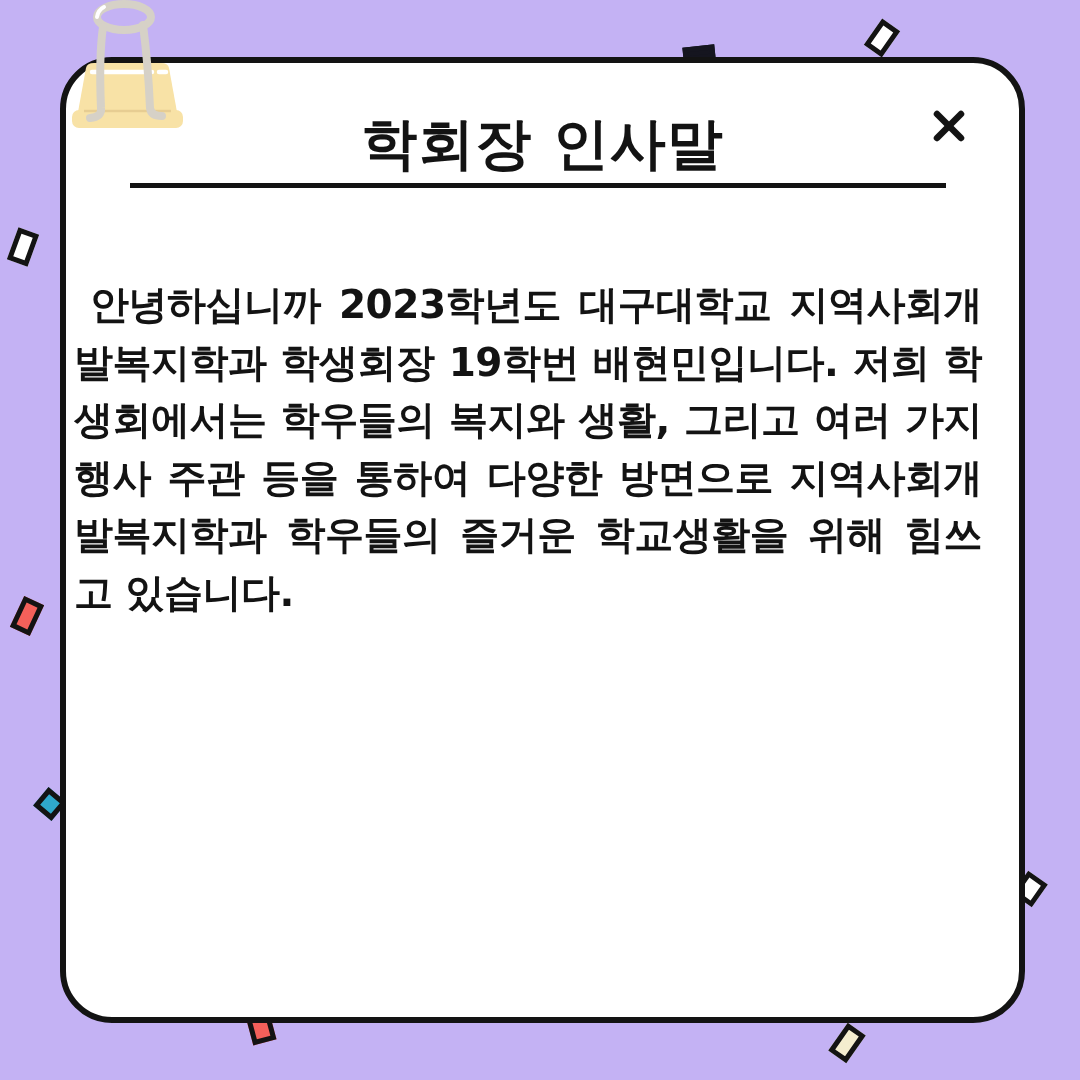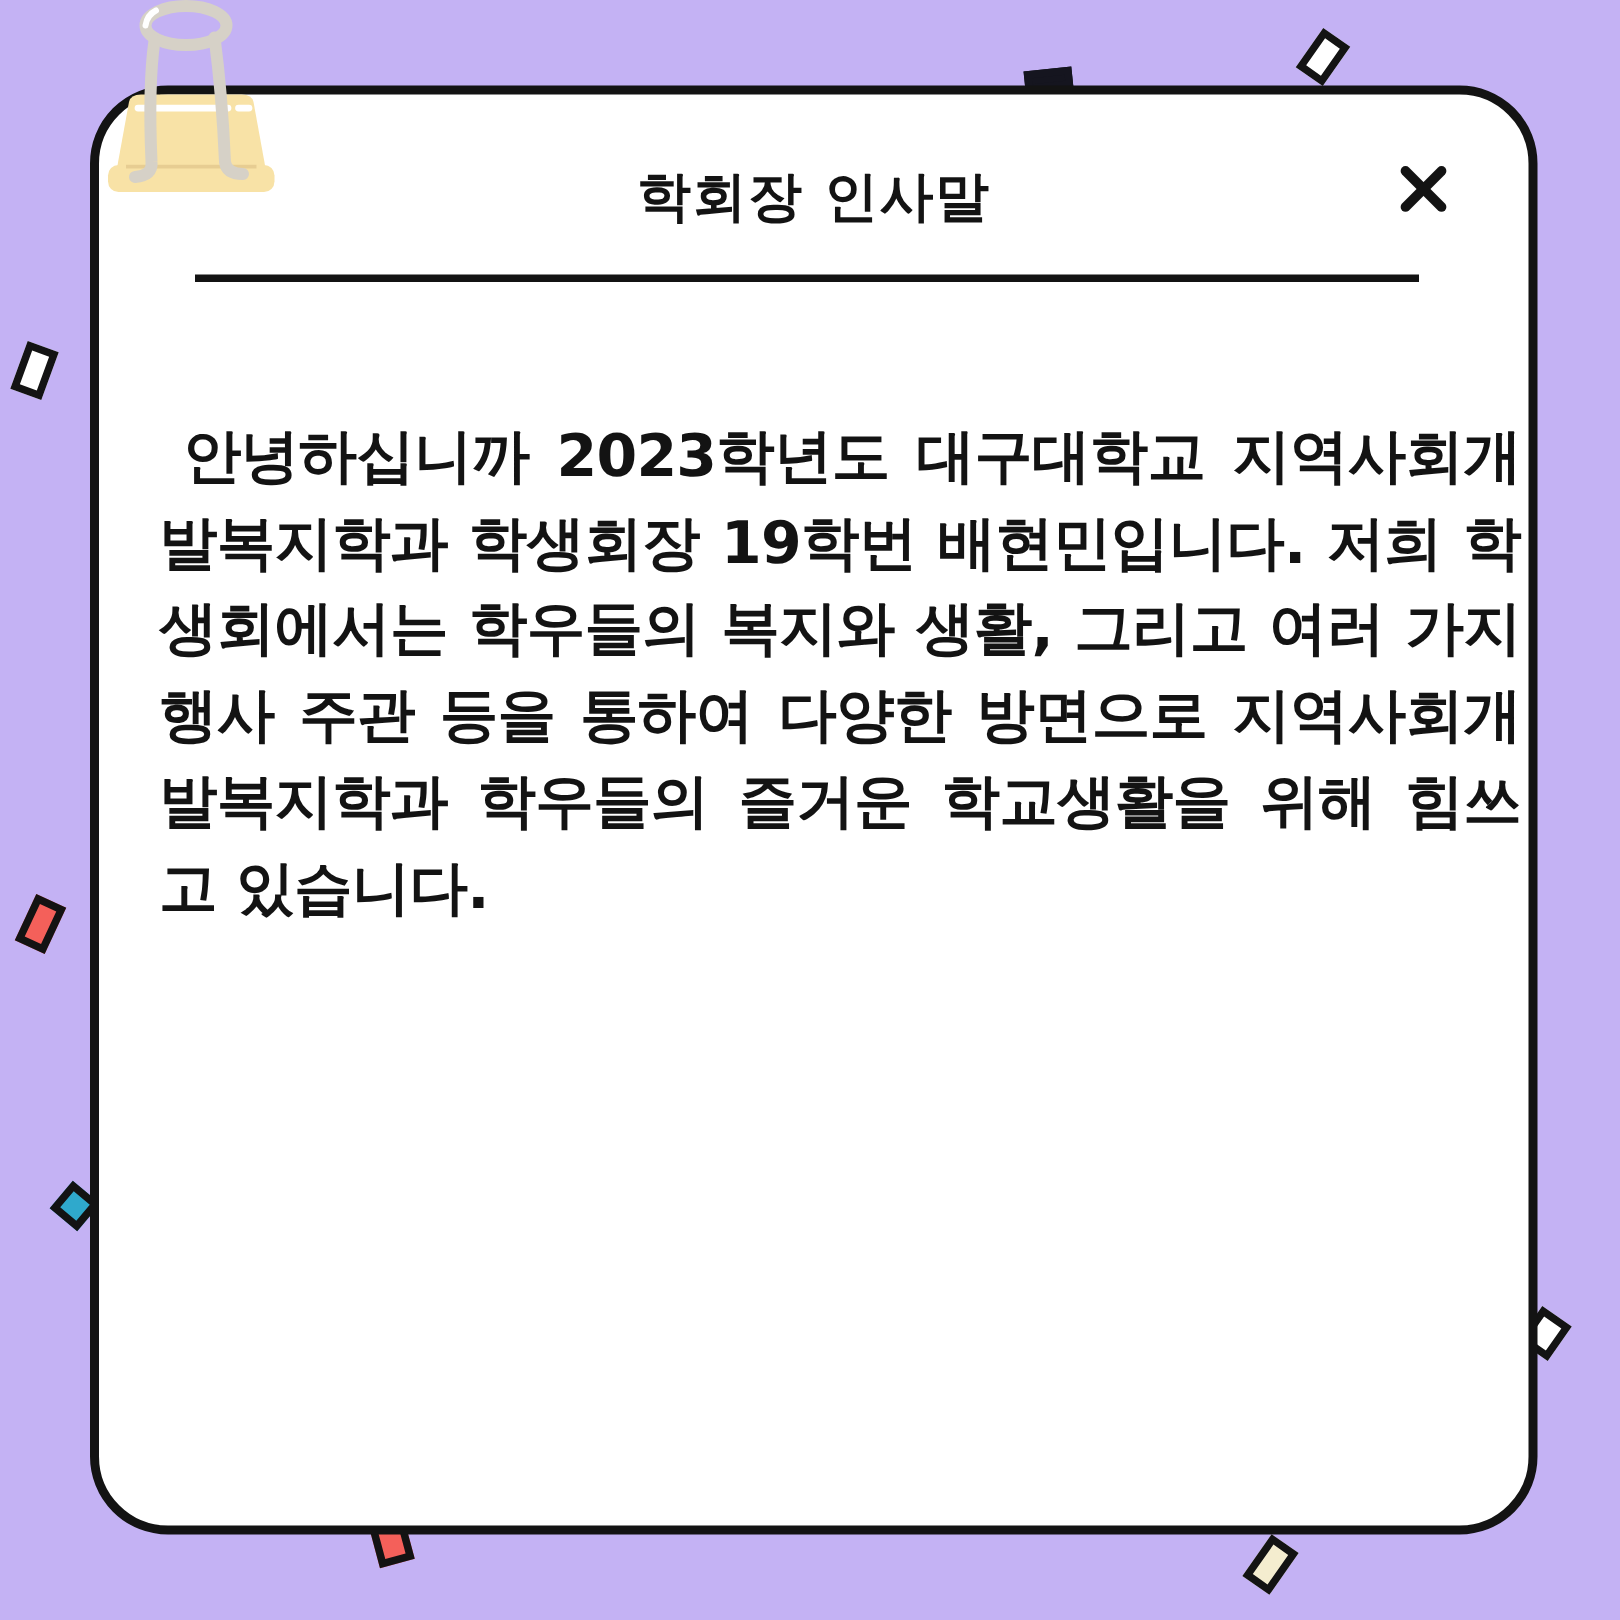--- a/index.html
+++ b/index.html
@@ -48,7 +48,7 @@
     position:absolute;
     left:0;top:44px;width:100%;
     text-align:center;
-    font-size:36px;
+    font-size:56px;
     font-weight:700;
     letter-spacing:1px;
     color:#131313;

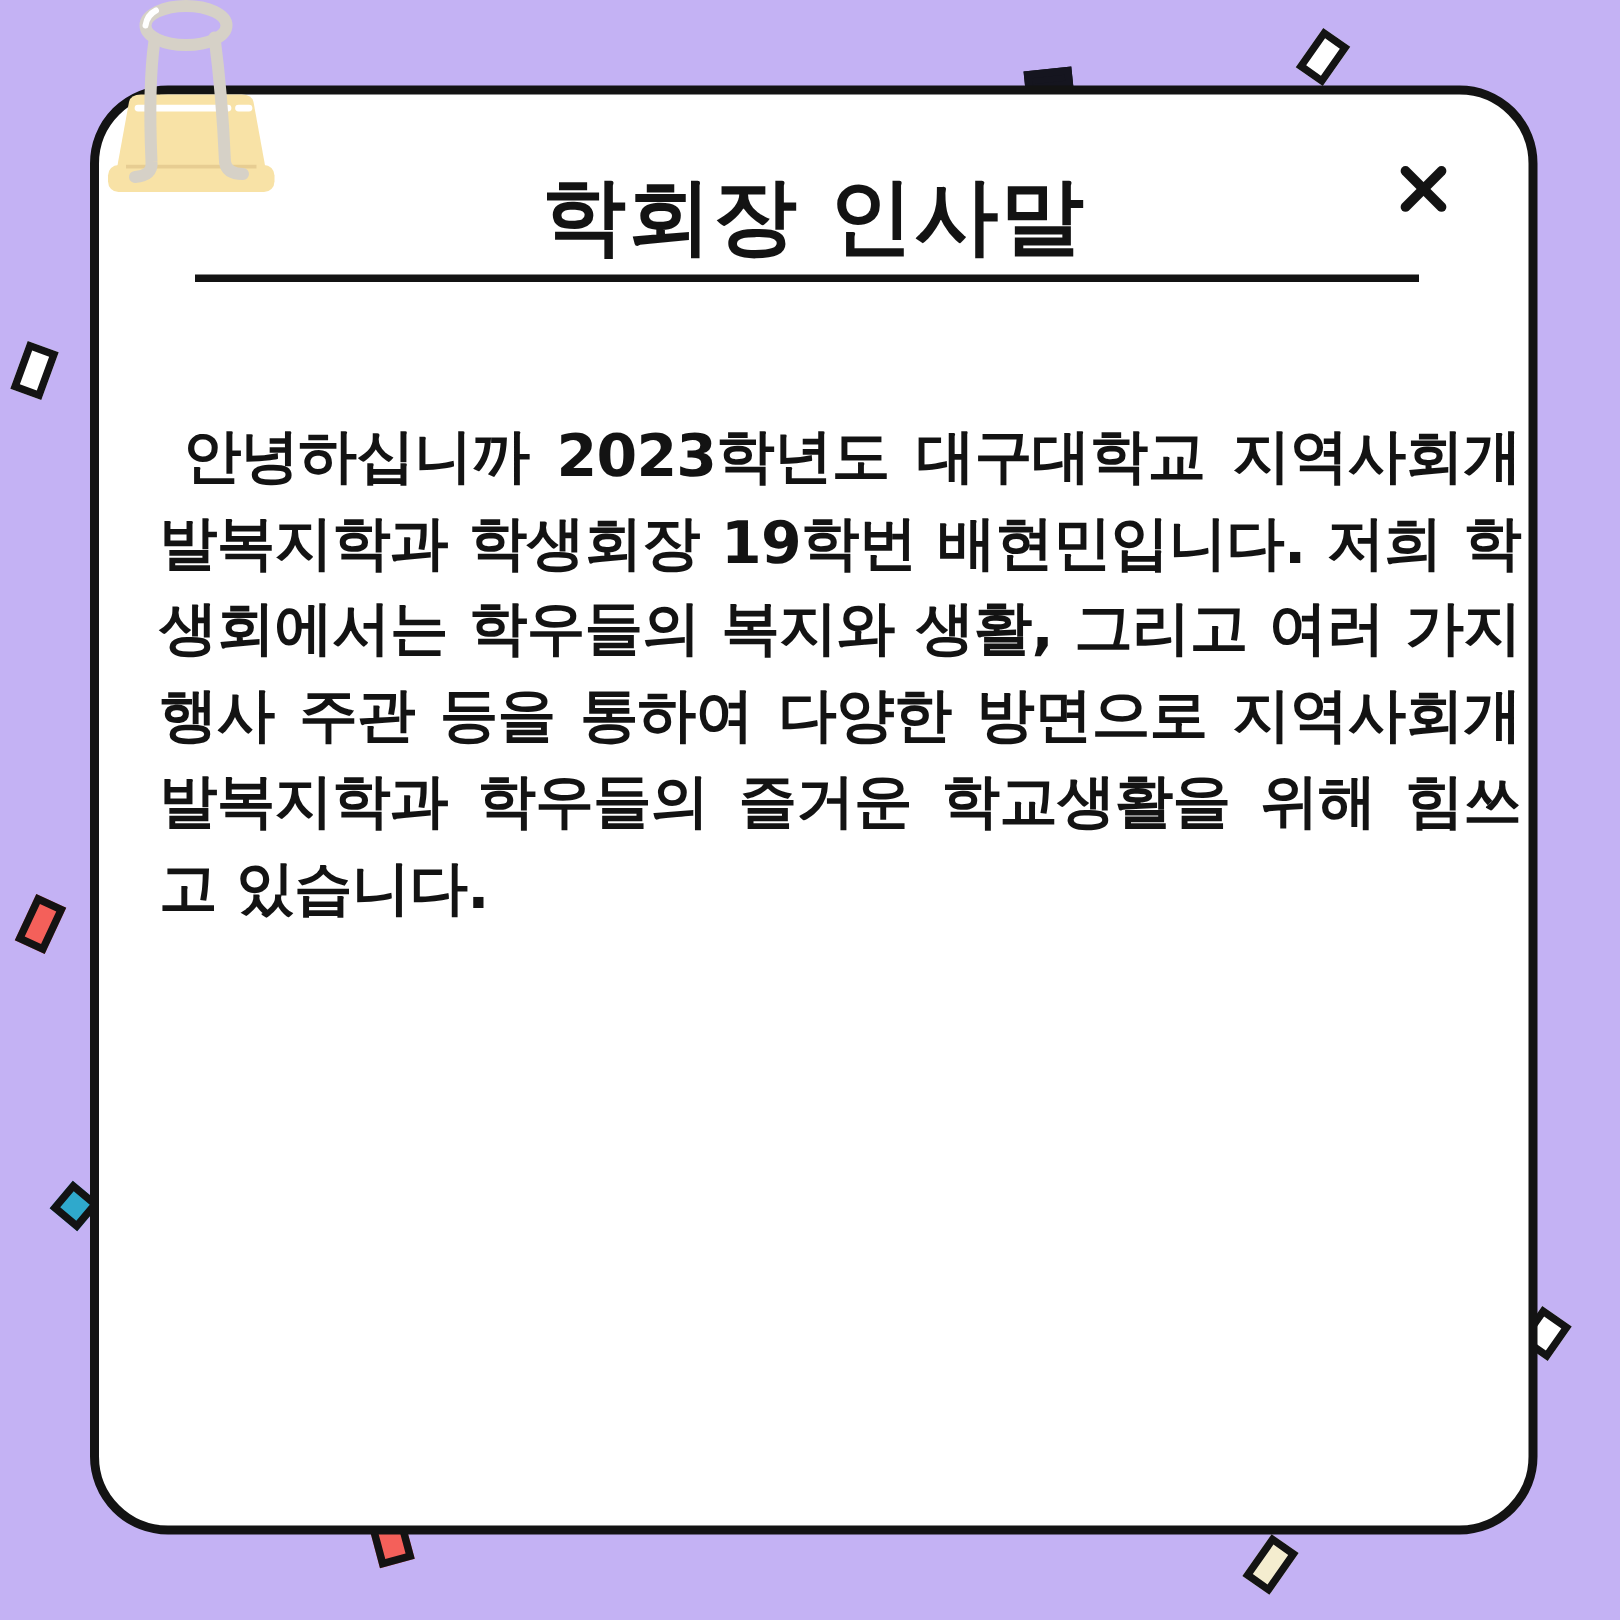--- a/index.html
+++ b/index.html
@@ -69,7 +69,7 @@
   }
   .modal-body{
     position:absolute;
-    left:40px;top:213px;
+    left:8px;top:213px;
     width:908px;
     color:#131313;
     font-size:39px;

